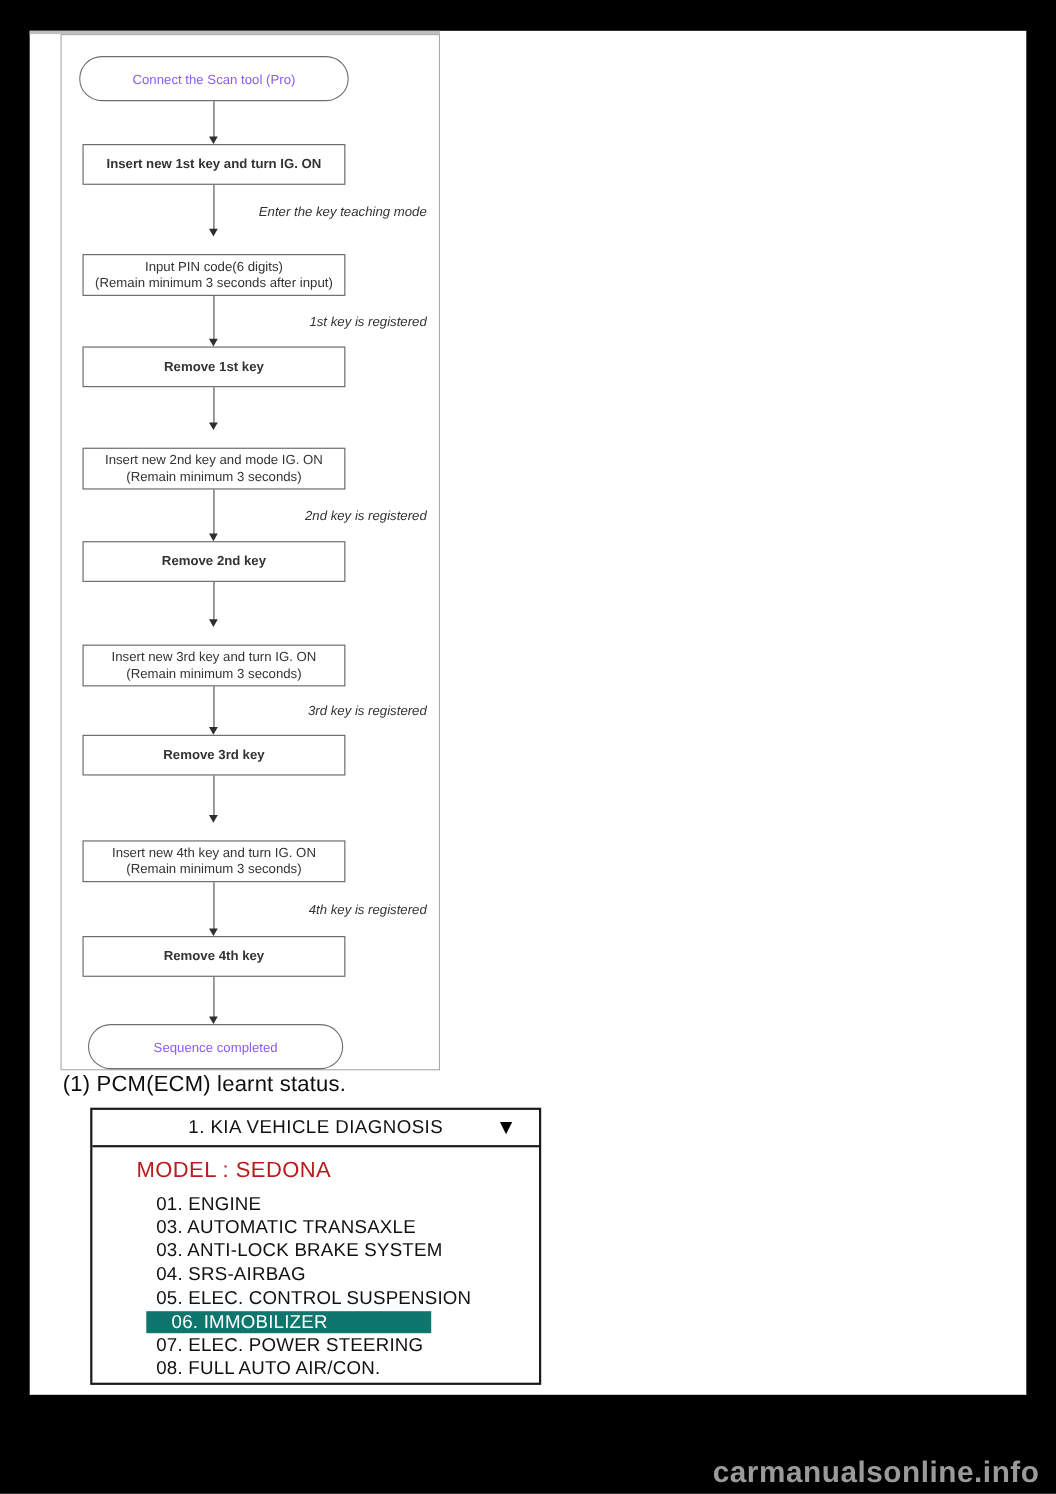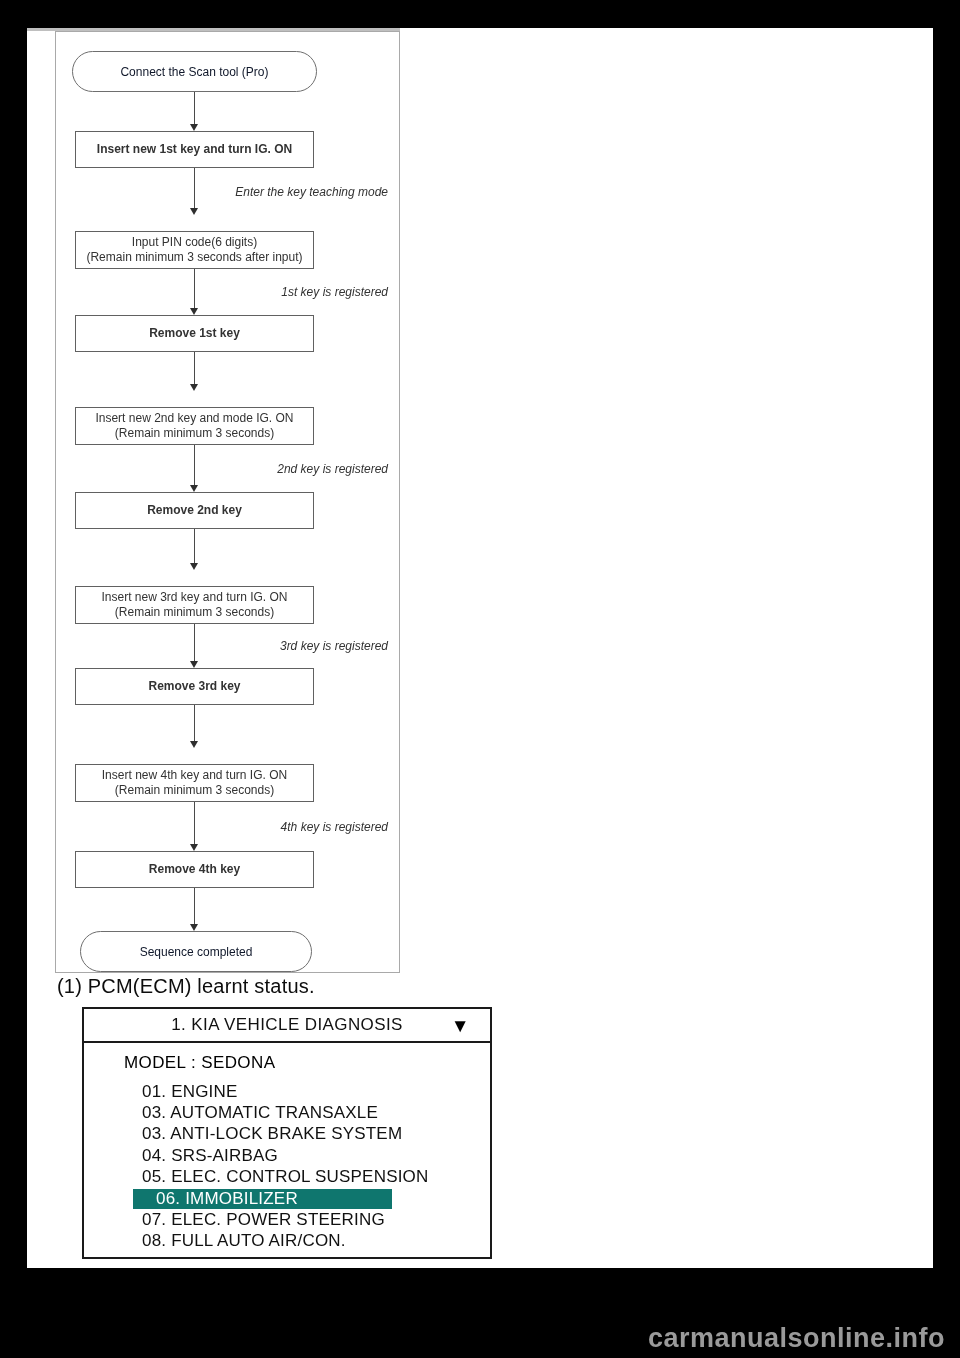--- a/index.html
+++ b/index.html
@@ -28,7 +28,7 @@
     margin-left:16px; width:245px; height:43px;
     border:1px solid #6e6e6e; border-radius:22px; background:#fff;
     display:flex; align-items:center; justify-content:center;
-    font-size:12px; color:#0f172a; text-align:center;
+    font-size:12px; color:#8b5cf6; text-align:center;
   }
   .stadium.start { margin-top:19px; }
   .stadium.end { margin-left:24px; width:232px; }

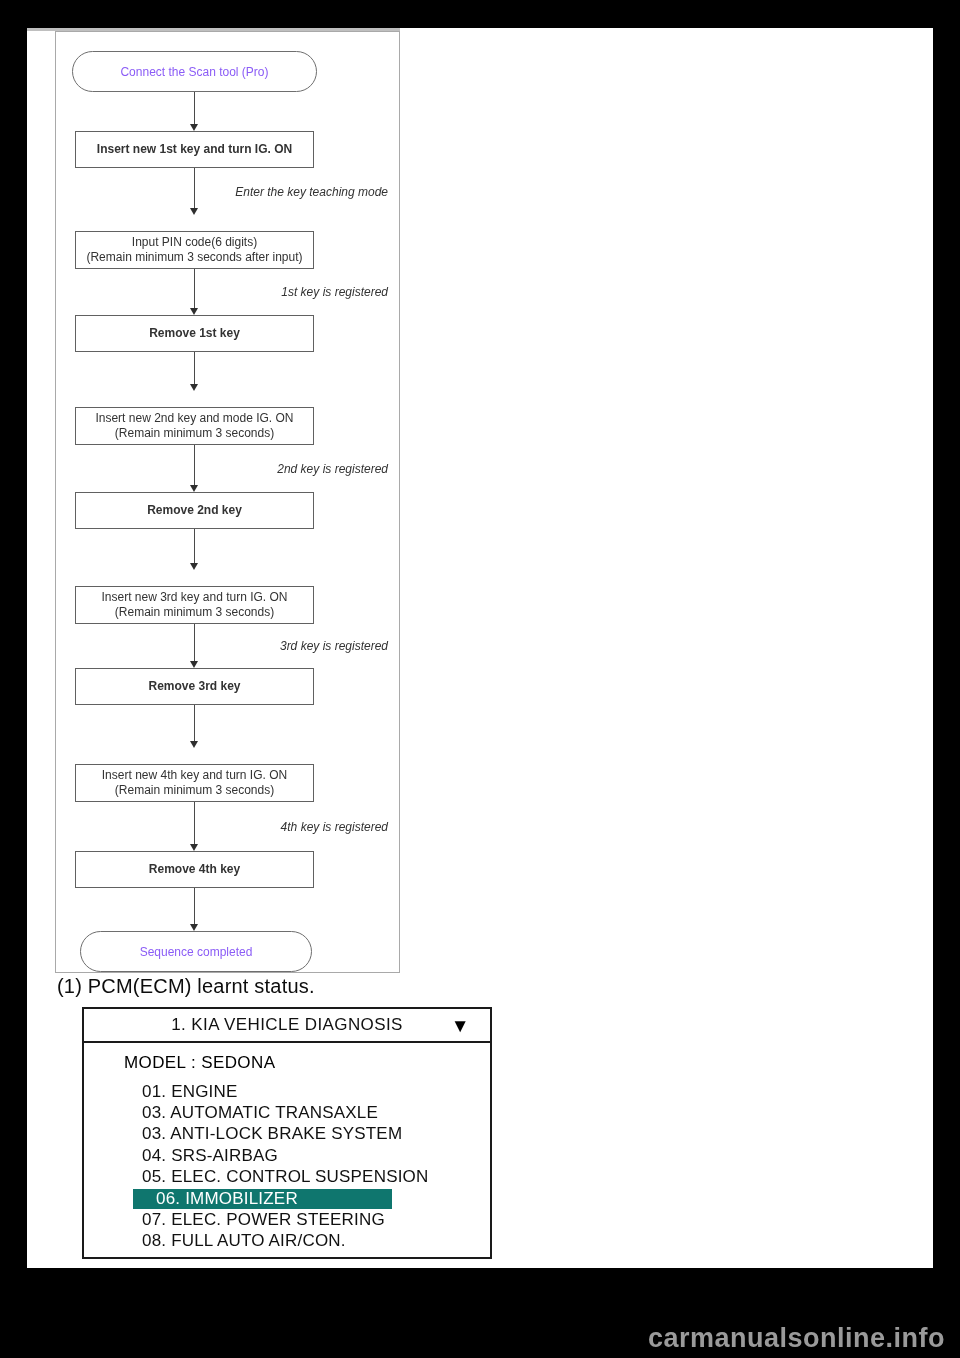--- a/index.html
+++ b/index.html
@@ -77,7 +77,7 @@
     font-size:19px; color:#000; line-height:26px;
   }
   .model-line {
-    margin:10px 0 0 40px; font-size:17px; letter-spacing:0.4px; color:#000000;
+    margin:10px 0 0 40px; font-size:20px; letter-spacing:0.4px; color:#b91c1c;
   }
   .menu { margin:8px 0 0 58px;text-align:center; }
   .menu-row {

